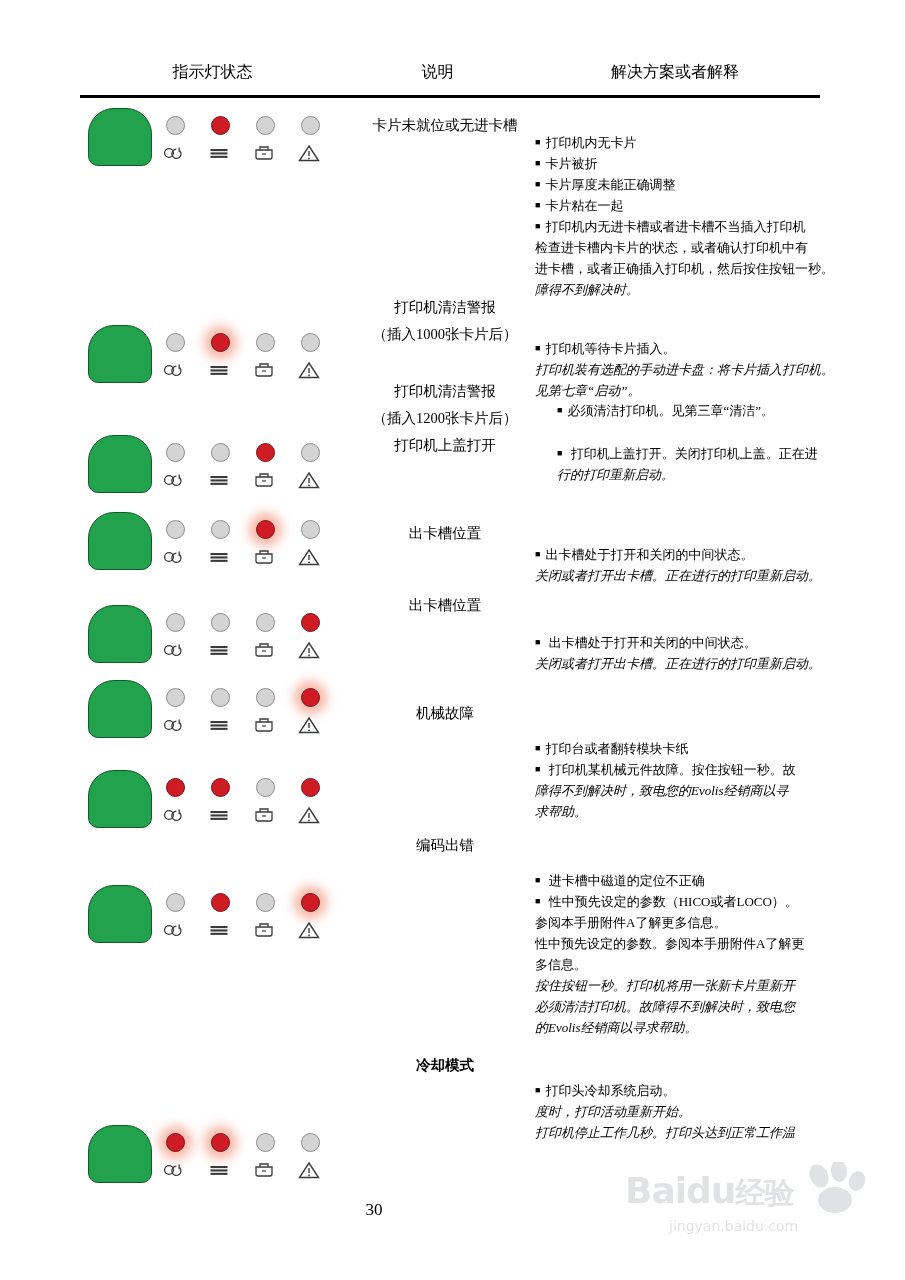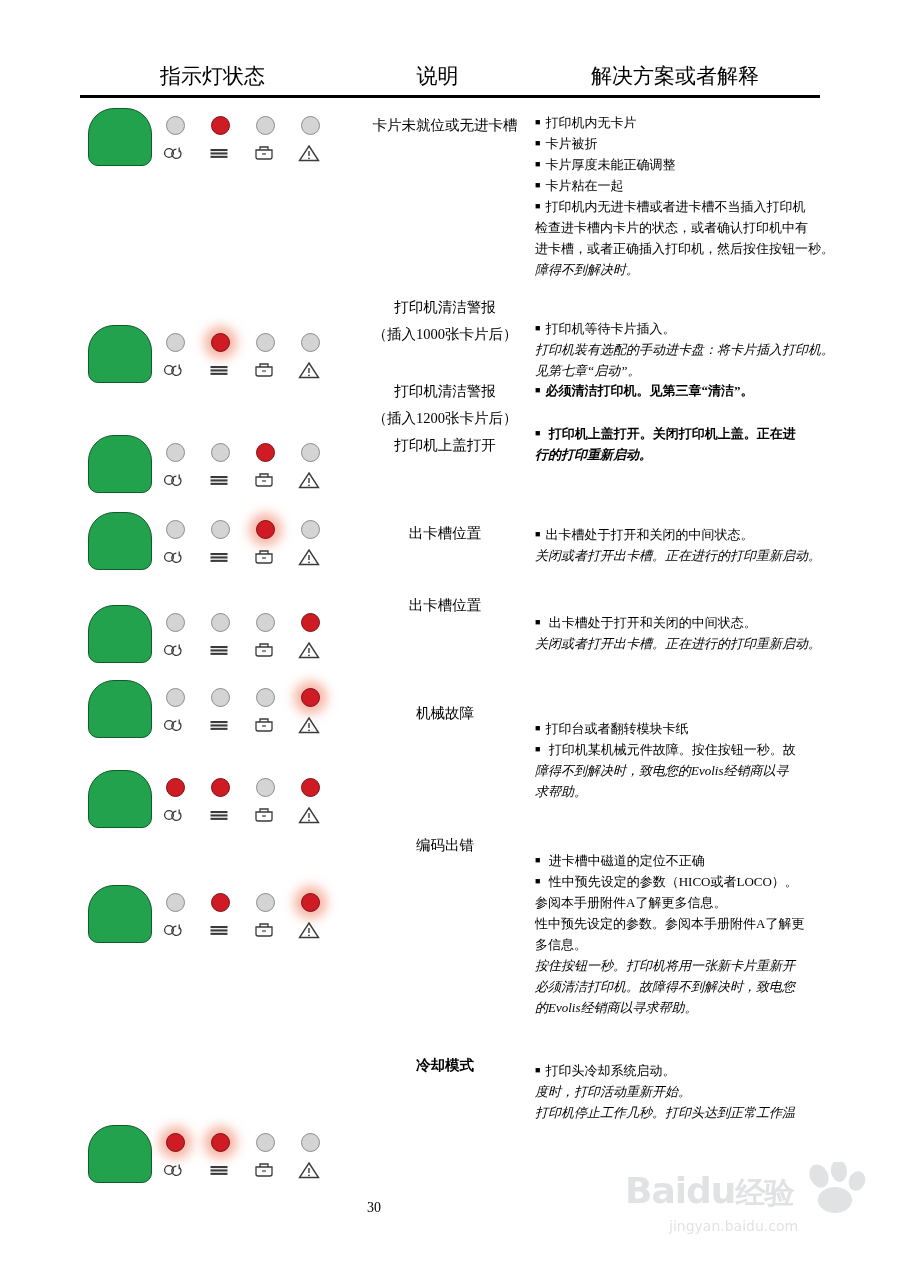--- a/index.html
+++ b/index.html
@@ -28,7 +28,7 @@
     width: 740px;
     display: flex;
     align-items: flex-start;
-    font-size: 21px;
+    font-size: 16px;
   }
   .th {
     text-align: center;

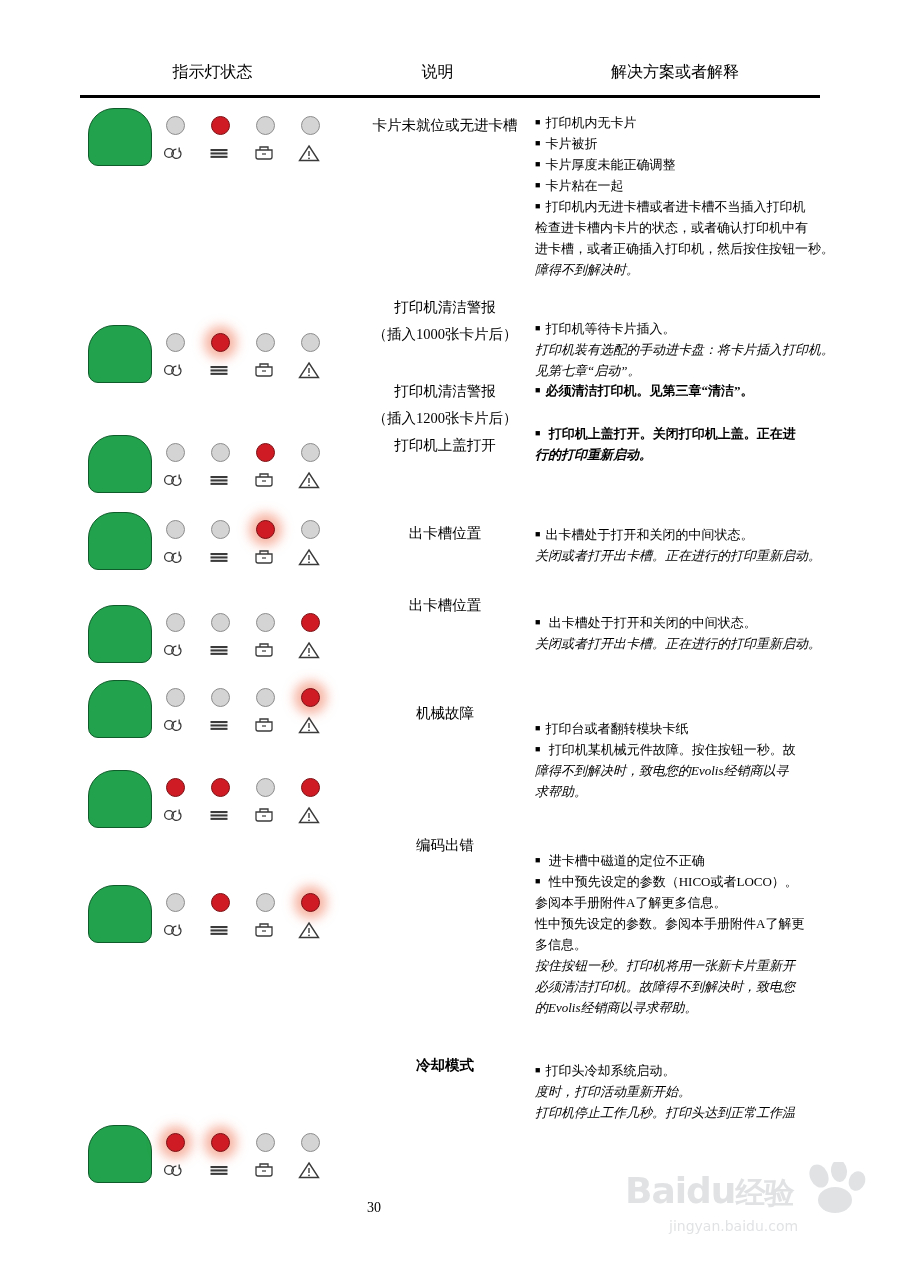--- a/index.html
+++ b/index.html
@@ -114,6 +114,7 @@
     font-size: 13px;
     line-height: 1.62;
     text-align: justify;
+    margin-top: 20px;
   }
   .sol p { margin: 0; }
   .sol .bullet::before {

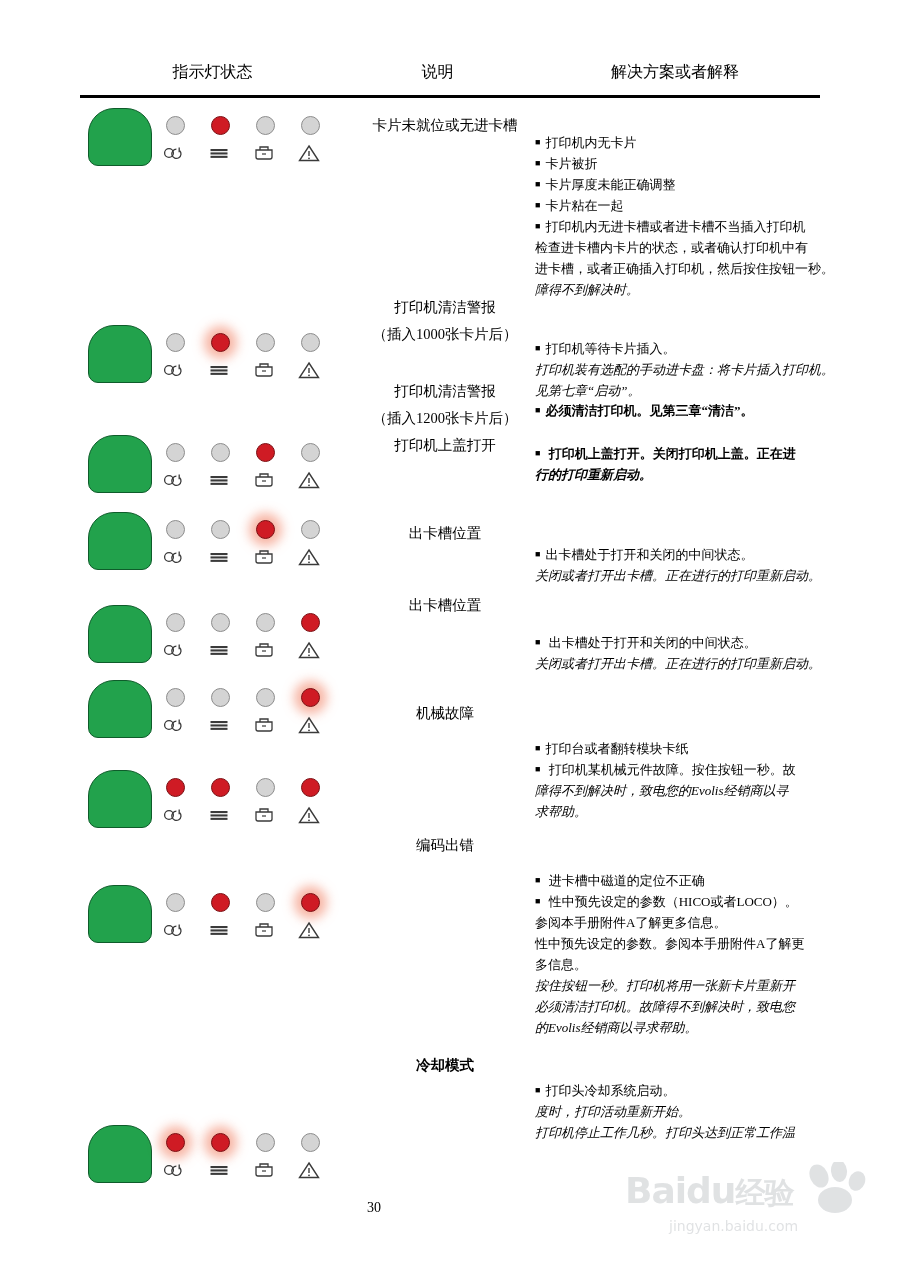--- a/index.html
+++ b/index.html
@@ -295,7 +295,7 @@
         <div>（插入1200张卡片后）</div>
         <div>打印机上盖打开</div>
       </div>
-      <div class="sol" style="left: 535px; top: 380px; font-weight: bold;">
+      <div class="sol" style="left: 557px; top: 380px;">
         <p class="bullet">必须清洁打印机。见第三章“清洁”。</p>
         <p style="height: 22px;"></p>
         <p class="bullet"> 打印机上盖打开。关闭打印机上盖。正在进</p>

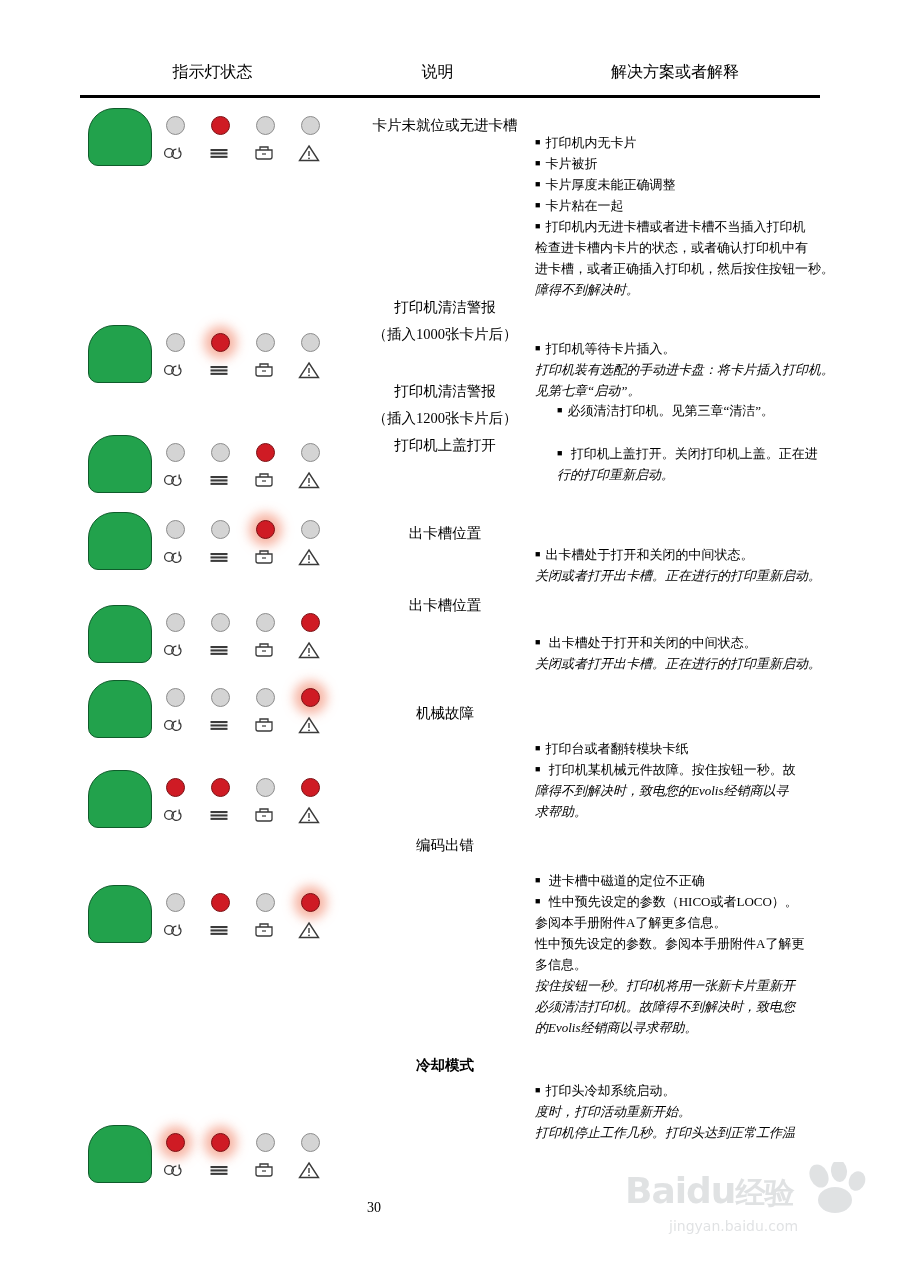--- a/index.html
+++ b/index.html
@@ -132,7 +132,7 @@
     top: 1200px;
     width: 748px;
     text-align: center;
-    font-size: 14px;
+    font-size: 17px;
   }
   
   .watermark {

